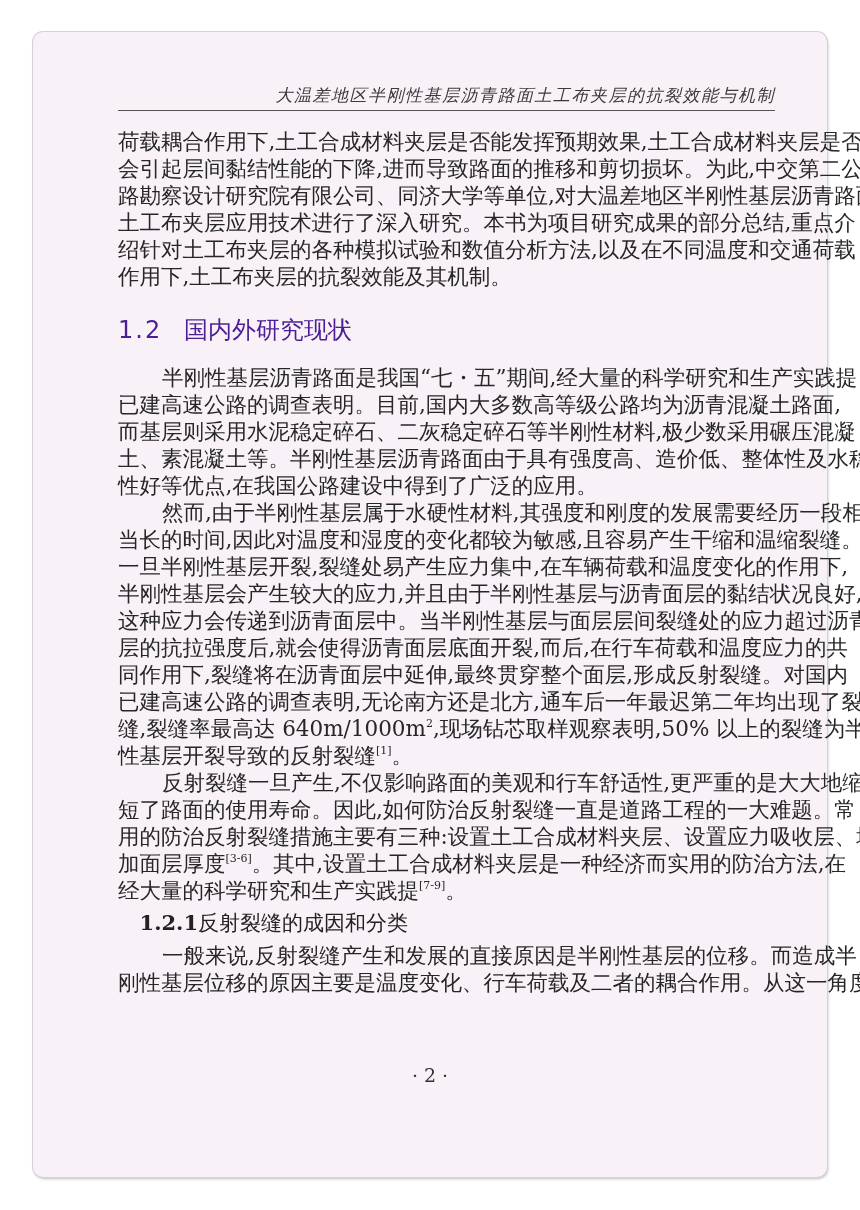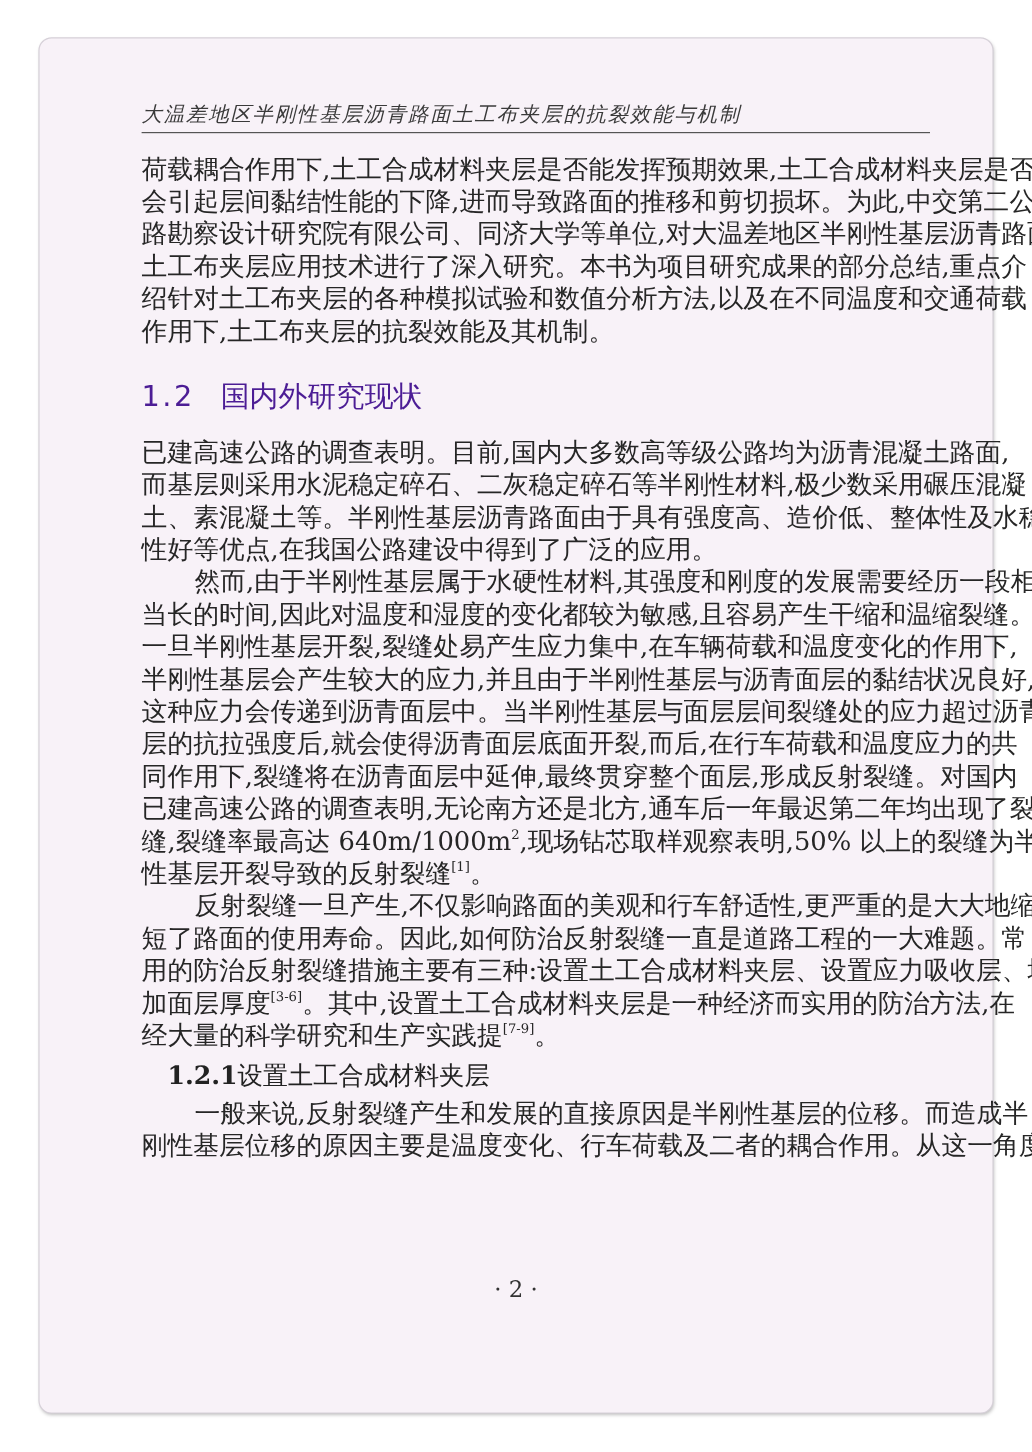--- a/index.html
+++ b/index.html
@@ -15,7 +15,7 @@
   }
   .running-head {
     position: absolute; left: 118px; top: 84px; width: 657px;
-    text-align: left; font-size: 17px; color: #3a3a3a; letter-spacing: 1.5px;
+    text-align: right; font-size: 17px; color: #3a3a3a; letter-spacing: 1.5px;
     font-family: "DejaVu Serif", serif; font-style: italic;
   }
   .head-rule {

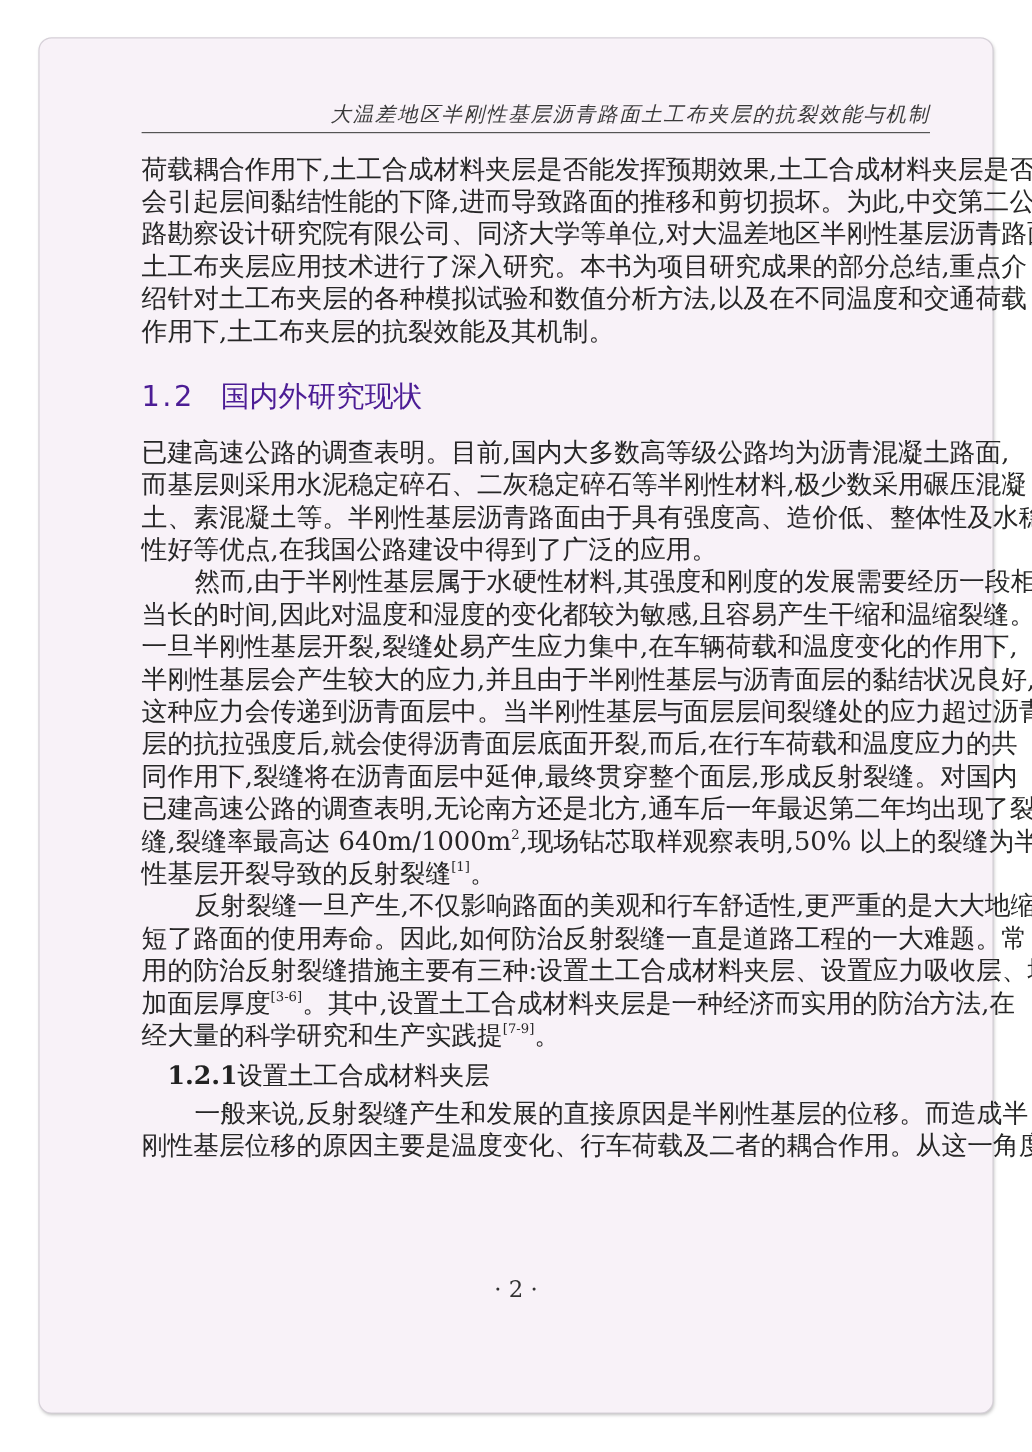--- a/index.html
+++ b/index.html
@@ -75,6 +75,7 @@
   </div>
 
   <div>
+    <div class="line indent">半刚性基层沥青路面是我国“七・五”期间,经大量的科学研究和生产实践提</div>
     <div class="line">已建高速公路的调查表明。目前,国内大多数高等级公路均为沥青混凝土路面,</div>
     <div class="line">而基层则采用水泥稳定碎石、二灰稳定碎石等半刚性材料,极少数采用碾压混凝</div>
     <div class="line">土、素混凝土等。半刚性基层沥青路面由于具有强度高、造价低、整体性及水稳定</div>

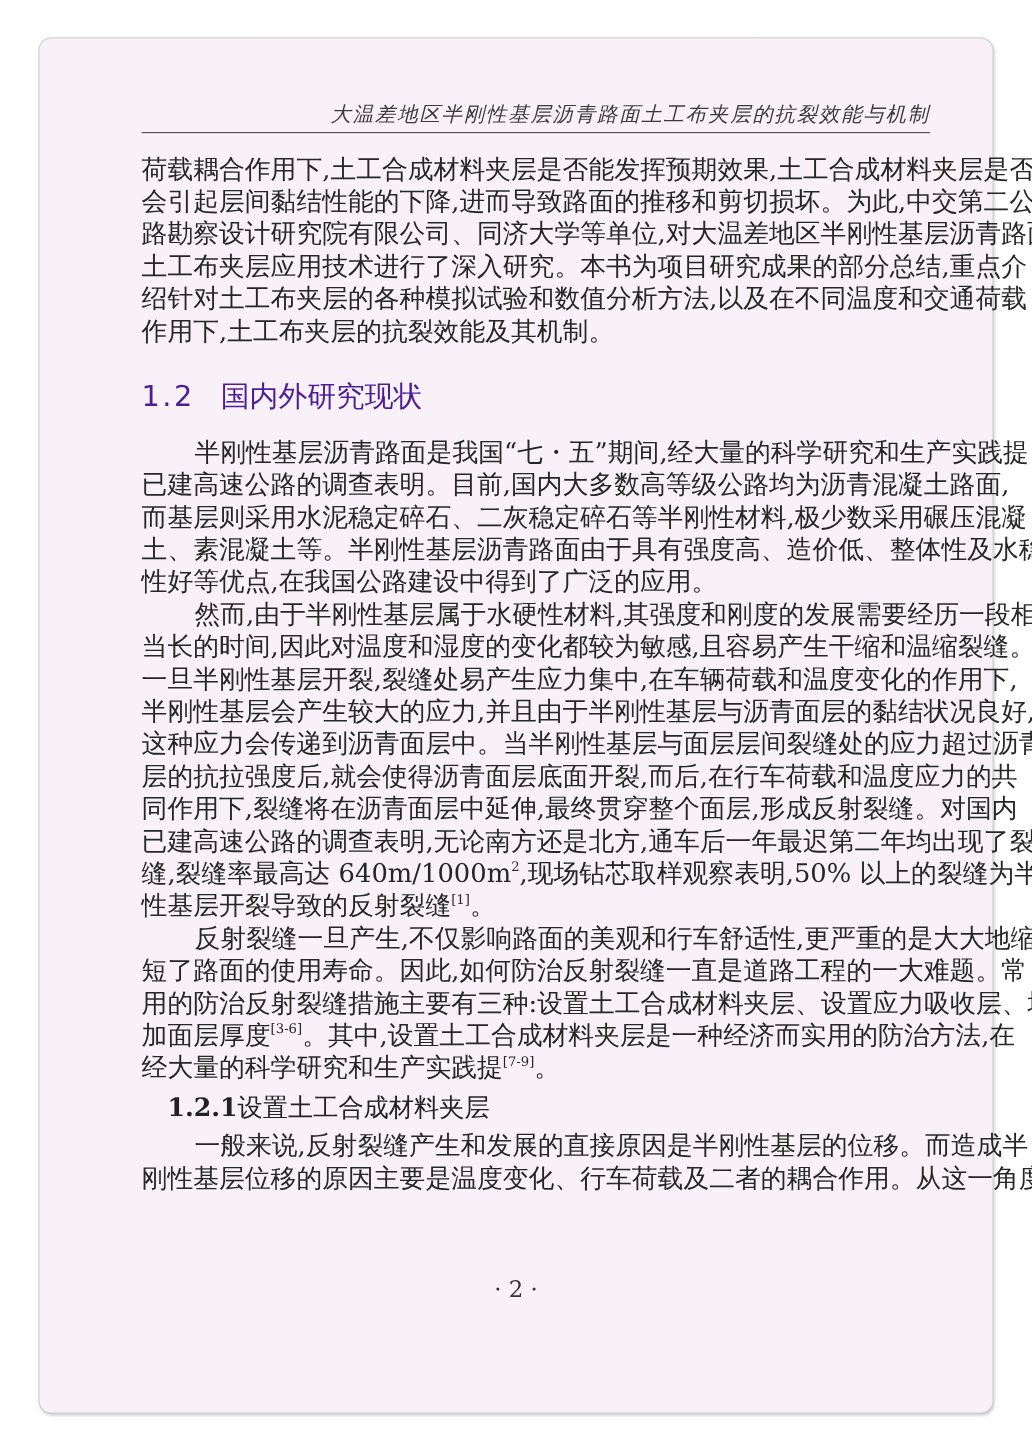--- a/index.html
+++ b/index.html
@@ -104,7 +104,7 @@
   </div>
 
   <div class="h3">
-    <span class="num">1.2.1</span><span>设置土工合成材料夹层</span>
+    <span class="num">1.2.1</span><span>反射裂缝的成因和分类</span>
   </div>
 
   <div>

